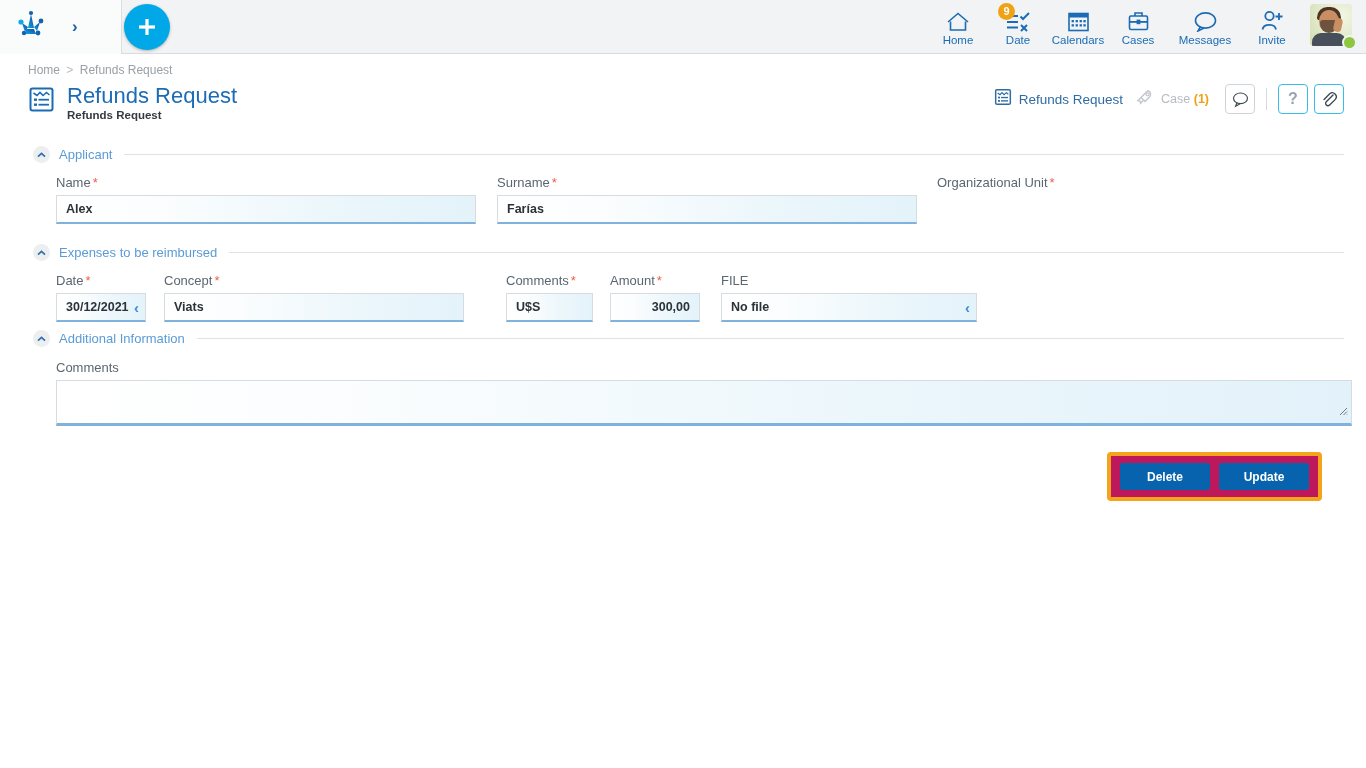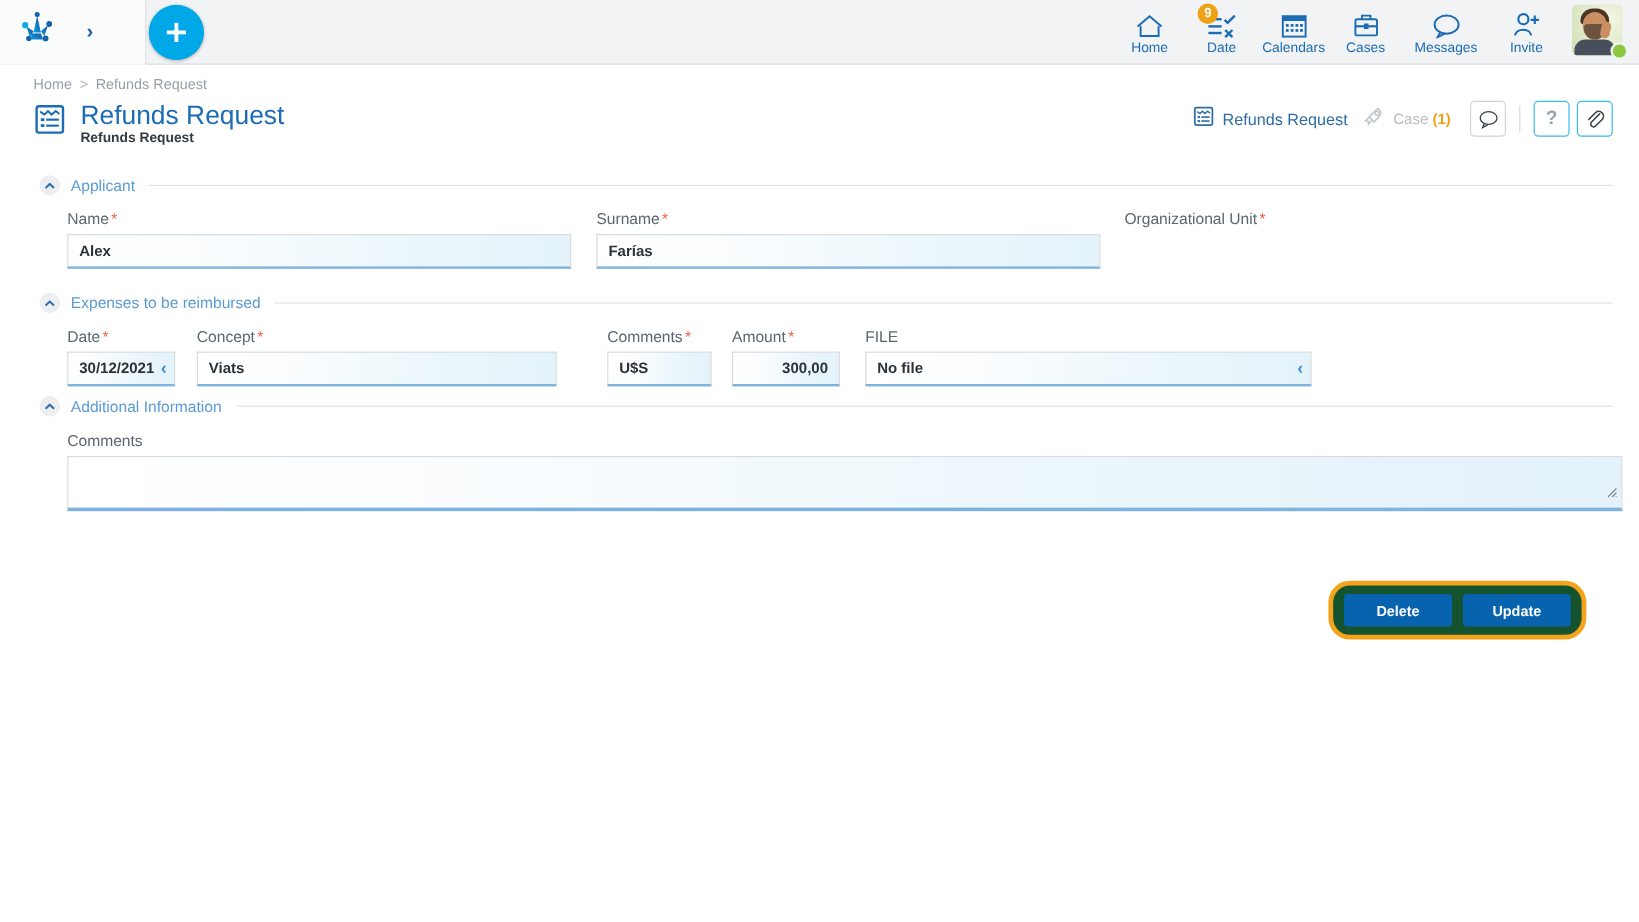--- a/index.html
+++ b/index.html
@@ -298,7 +298,7 @@
   .w-project { width: 200px; }
   .w-currency { width: 87px; }
   .w-amount { width: 90px; }
-  .w-file { width: 372px; }
+  .w-file { width: 256px; }
   .sp-21 { width: 21px; }
   .sp-20 { width: 20px; }
   .sp-17 { width: 17px; }

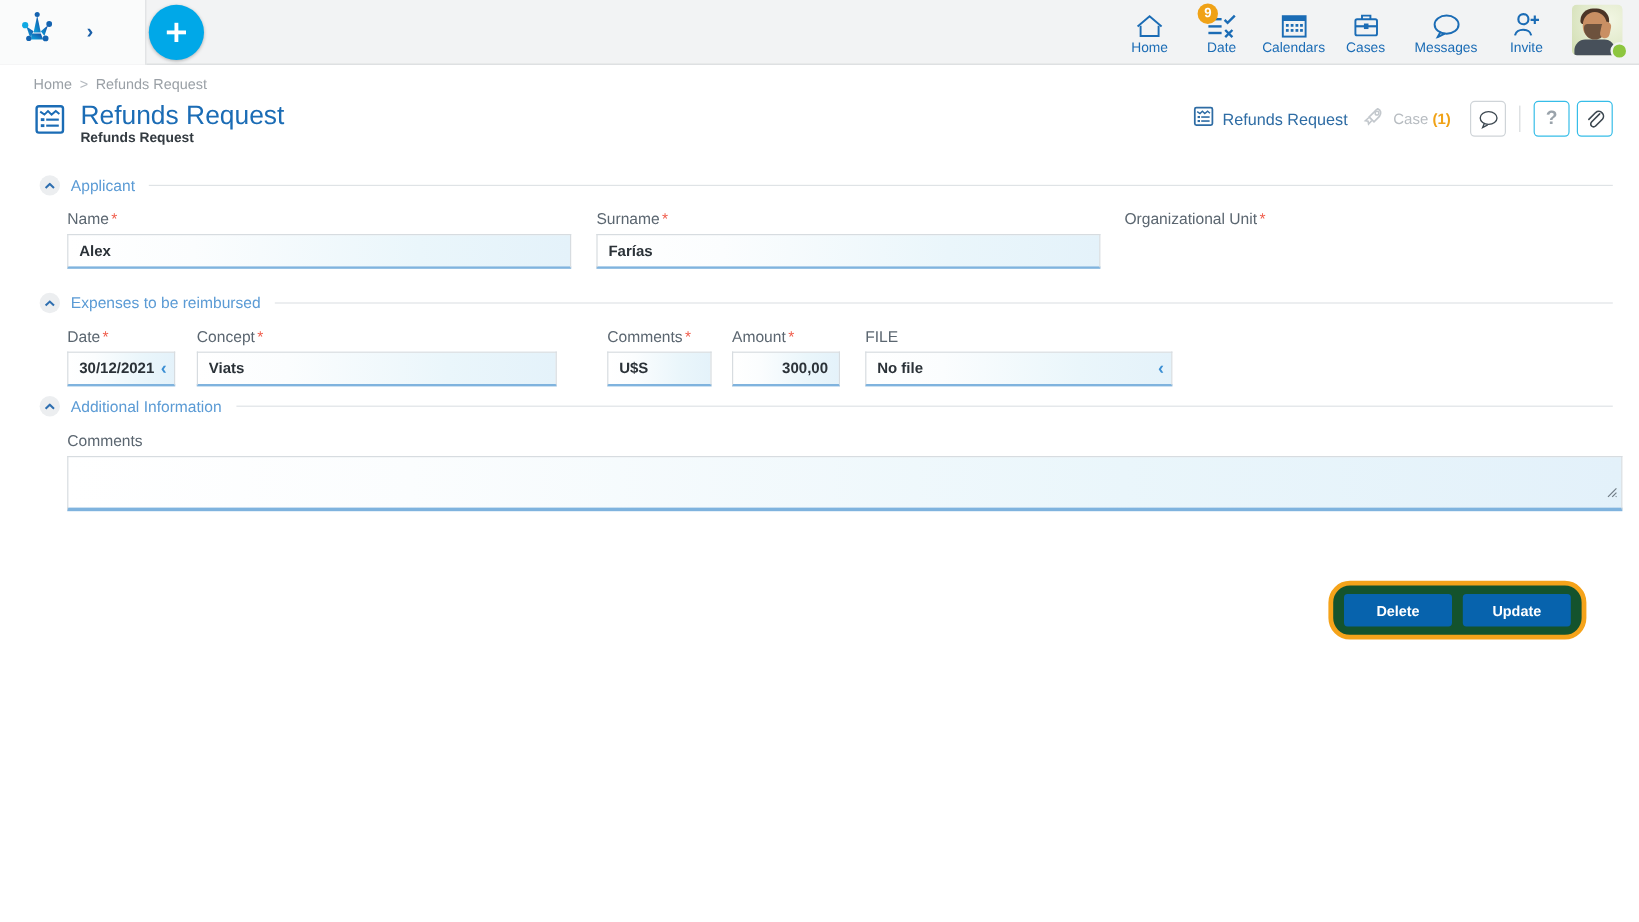--- a/index.html
+++ b/index.html
@@ -335,12 +335,11 @@
   }
   .btn-highlight {
     border: 4px solid #f5a31a;
-    border-radius: 18px;
-    background: #14532d;
+    border-radius: 4px;
+    background: #be185d;
     padding: 7px 9px;
     display: flex;
     gap: 9px;
-    margin-top: 32px;
   }
   .btn {
     min-width: 90px;

